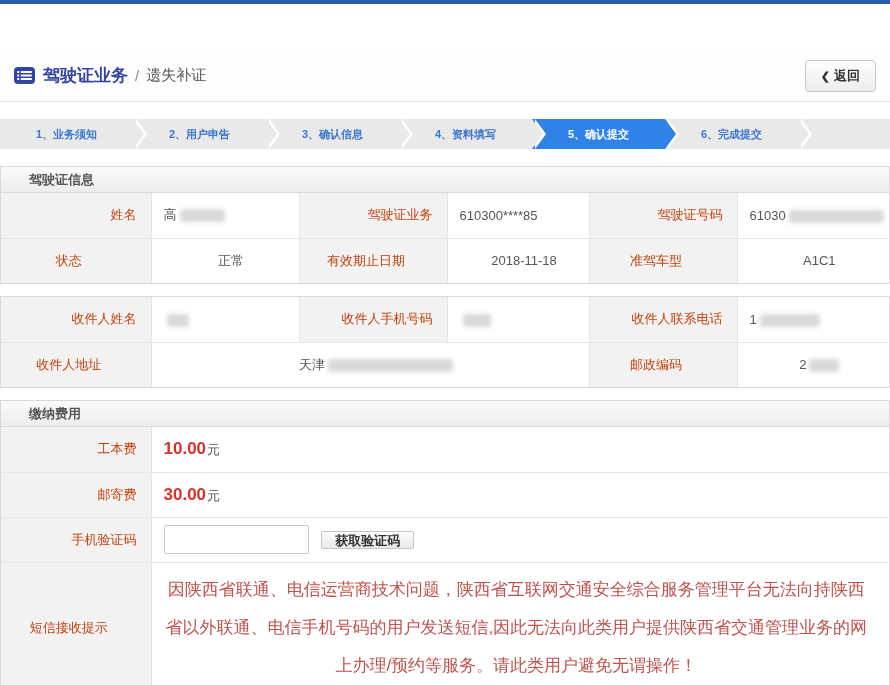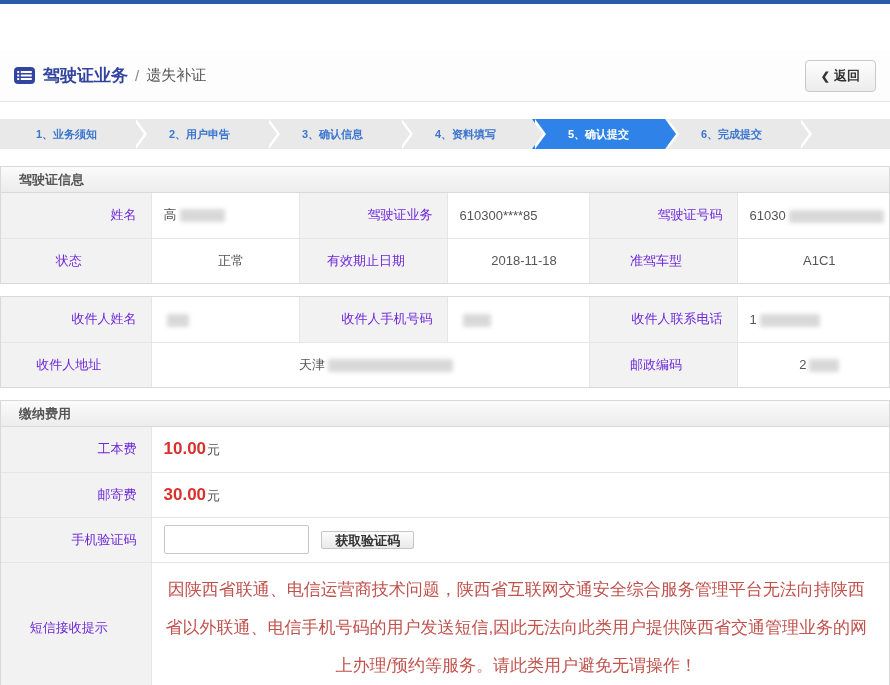--- a/index.html
+++ b/index.html
@@ -77,7 +77,7 @@
   .panel-header {
     height: 26px;
     line-height: 26px;
-    padding: 0 18px;
+    padding: 0 28px;
     background: linear-gradient(#fbfbfb, #ececec);
     border-bottom: 1px solid #d9d9d9;
     font-weight: bold;

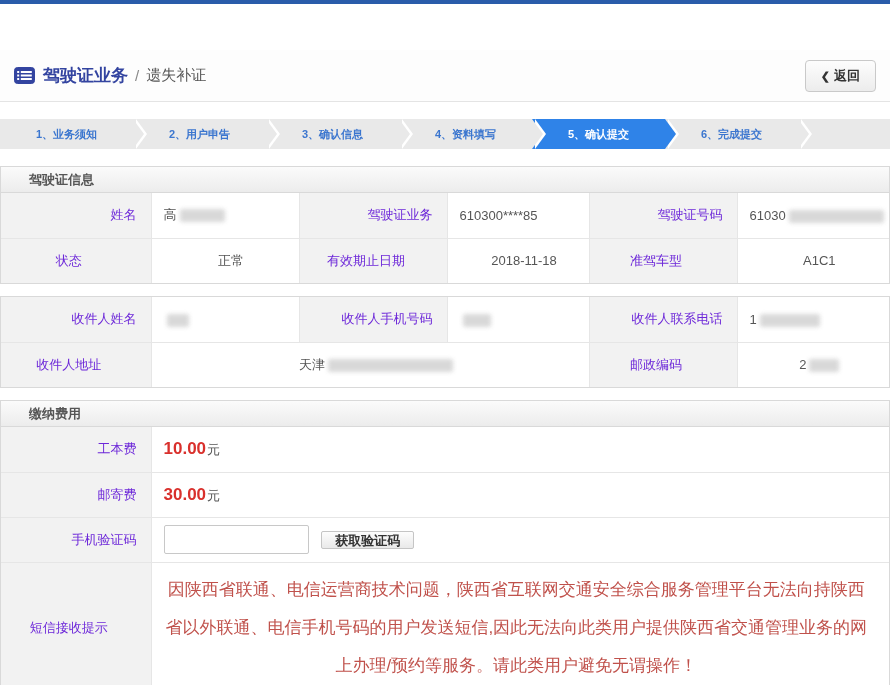--- a/index.html
+++ b/index.html
@@ -88,7 +88,7 @@
   td { height: 45px; border-right: 1px solid #e6e6e6; border-bottom: 1px solid #e6e6e6; }
   td:last-child { border-right: none; }
   tr:last-child td { border-bottom: none; text-align: center; }
-  td.lbl { background: #f2f2f2; text-align: right; padding-right: 14px; color: #6d28d9; }
+  td.lbl { background: #f2f2f2; text-align: right; padding-right: 14px; color: #c2410c; }
   td.val { background: #fff; text-align: left; padding-left: 12px; color: #555; }
 
   .blur {

